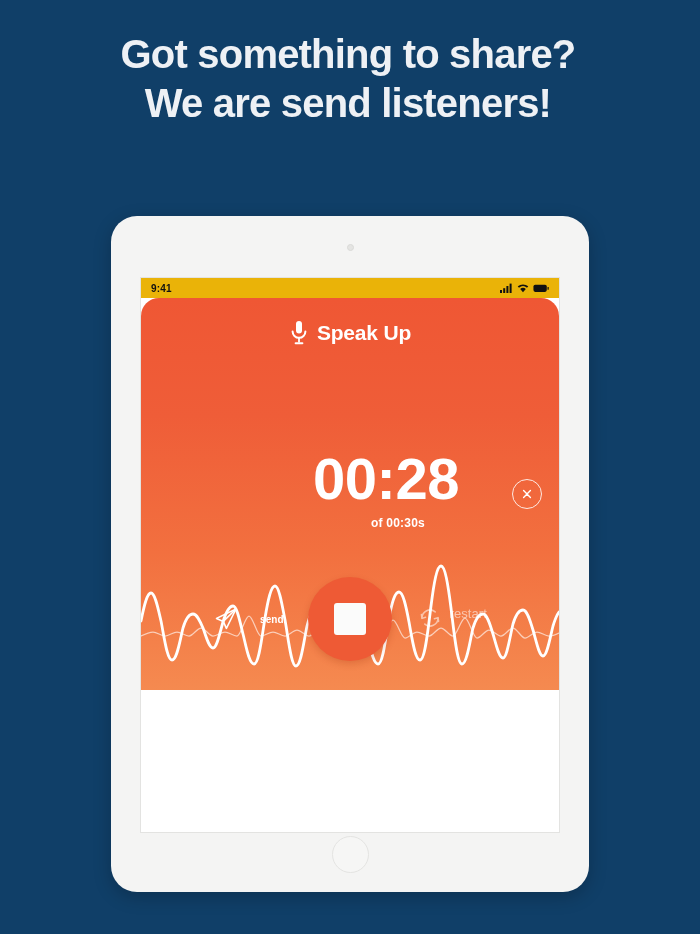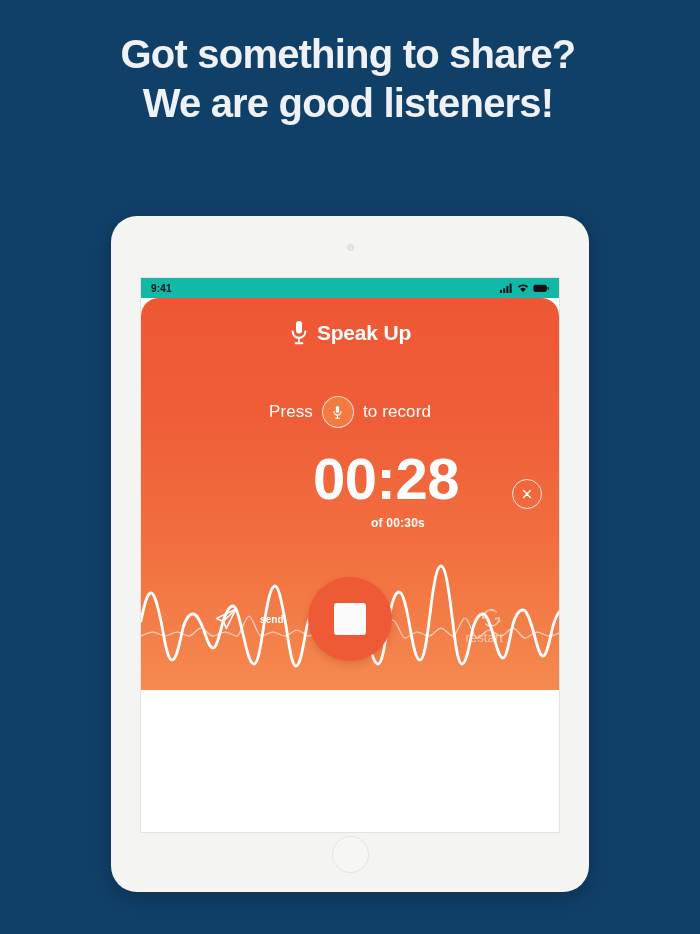--- a/index.html
+++ b/index.html
@@ -268,7 +268,7 @@
 
 <div class="headline">
   <span class="line">Got something to share?</span>
-  <span class="line">We are good listeners!</span>
+  <span class="line">We are send listeners!</span>
 </div>
 
 <div class="tablet">

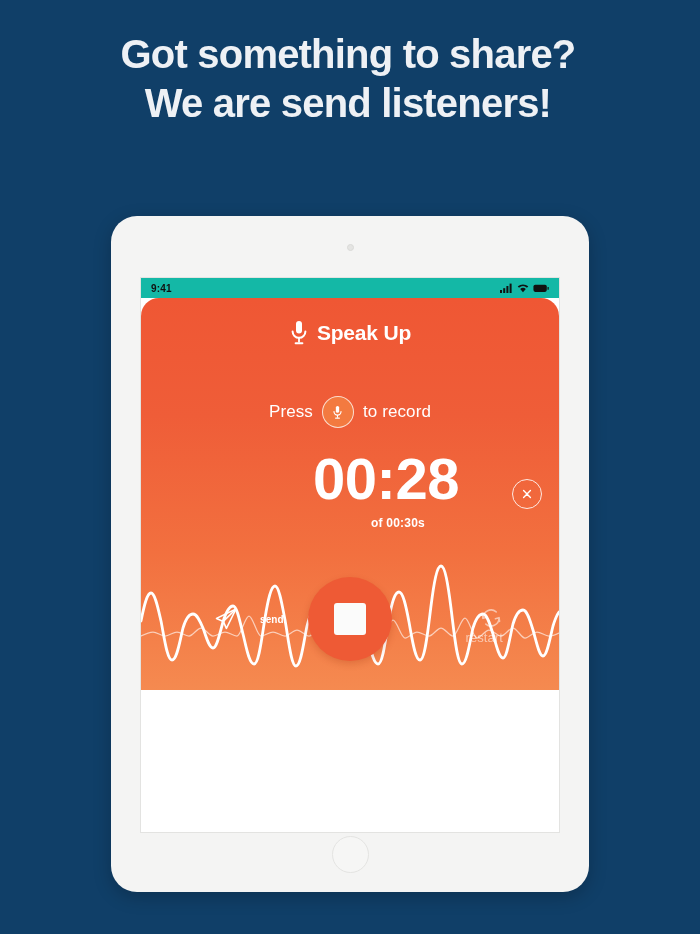--- a/index.html
+++ b/index.html
@@ -82,7 +82,7 @@
     top: 0; left: 0;
     width: 418px;
     height: 20px;
-    background: #14b8a6;
+    background: #eab308;
     display: flex;
     align-items: center;
     justify-content: space-between;

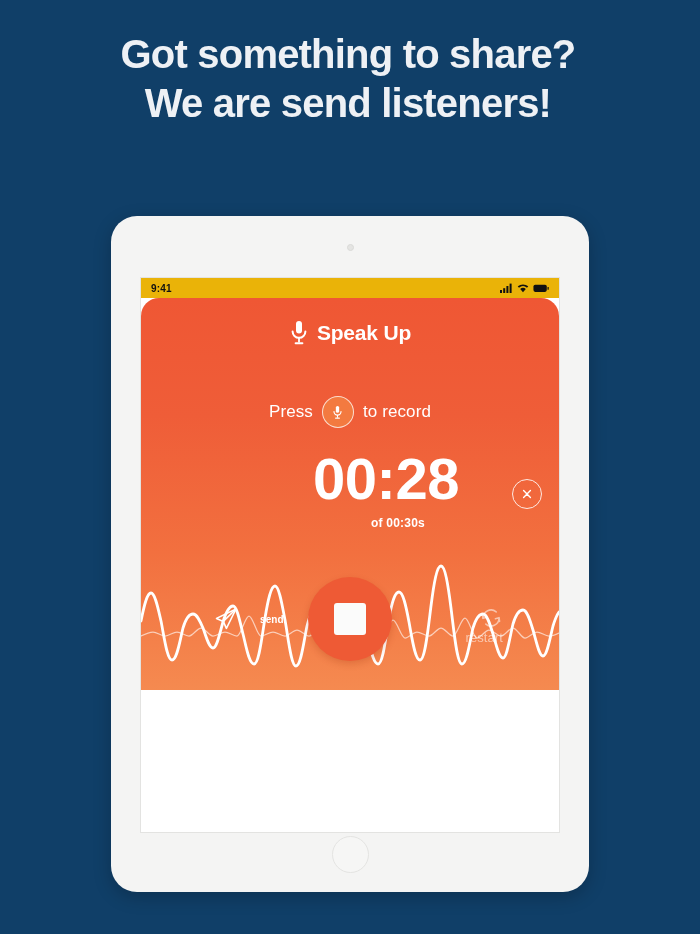--- a/index.html
+++ b/index.html
@@ -314,18 +314,6 @@
         </svg>
       </div>
 
-      <div class="press-row">
-        <span class="press-text">Press</span>
-        <span class="mic-button">
-          <svg width="11" height="15" viewBox="0 0 20 26">
-            <rect x="7" y="1" width="6" height="12.5" rx="3" fill="#fff"></rect>
-            <path d="M3.6 11.4 a6.4 6.4 0 0 0 12.8 0" fill="none" stroke="#fff" stroke-width="2.2" stroke-linecap="round"></path>
-            <rect x="9.1" y="17.4" width="1.8" height="5" fill="#fff"></rect>
-            <rect x="5.6" y="22.3" width="8.8" height="2" rx="1" fill="#fff"></rect>
-          </svg>
-        </span>
-        <span class="press-text">to record</span>
-      </div>
 
       <div class="timer">00:28</div>
       <div class="timer-sub">of 00:30s</div>

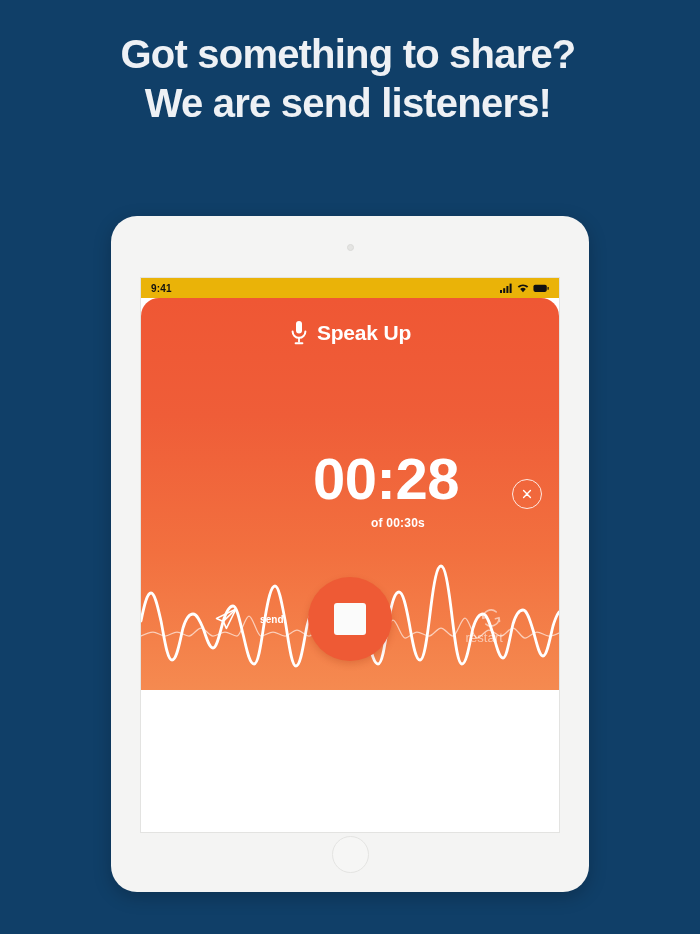--- a/index.html
+++ b/index.html
@@ -227,13 +227,12 @@
   }
   .restart-group {
     position: absolute;
-    right: 56px;
+    right: 72px;
     top: 42px;
     display: flex;
-    align-items: flex-end;
+    align-items: flex-start;
     cursor: pointer;
     opacity: 0.55;
-    flex-direction: column;
   }
   .restart-label {
     color: #ffffff;

